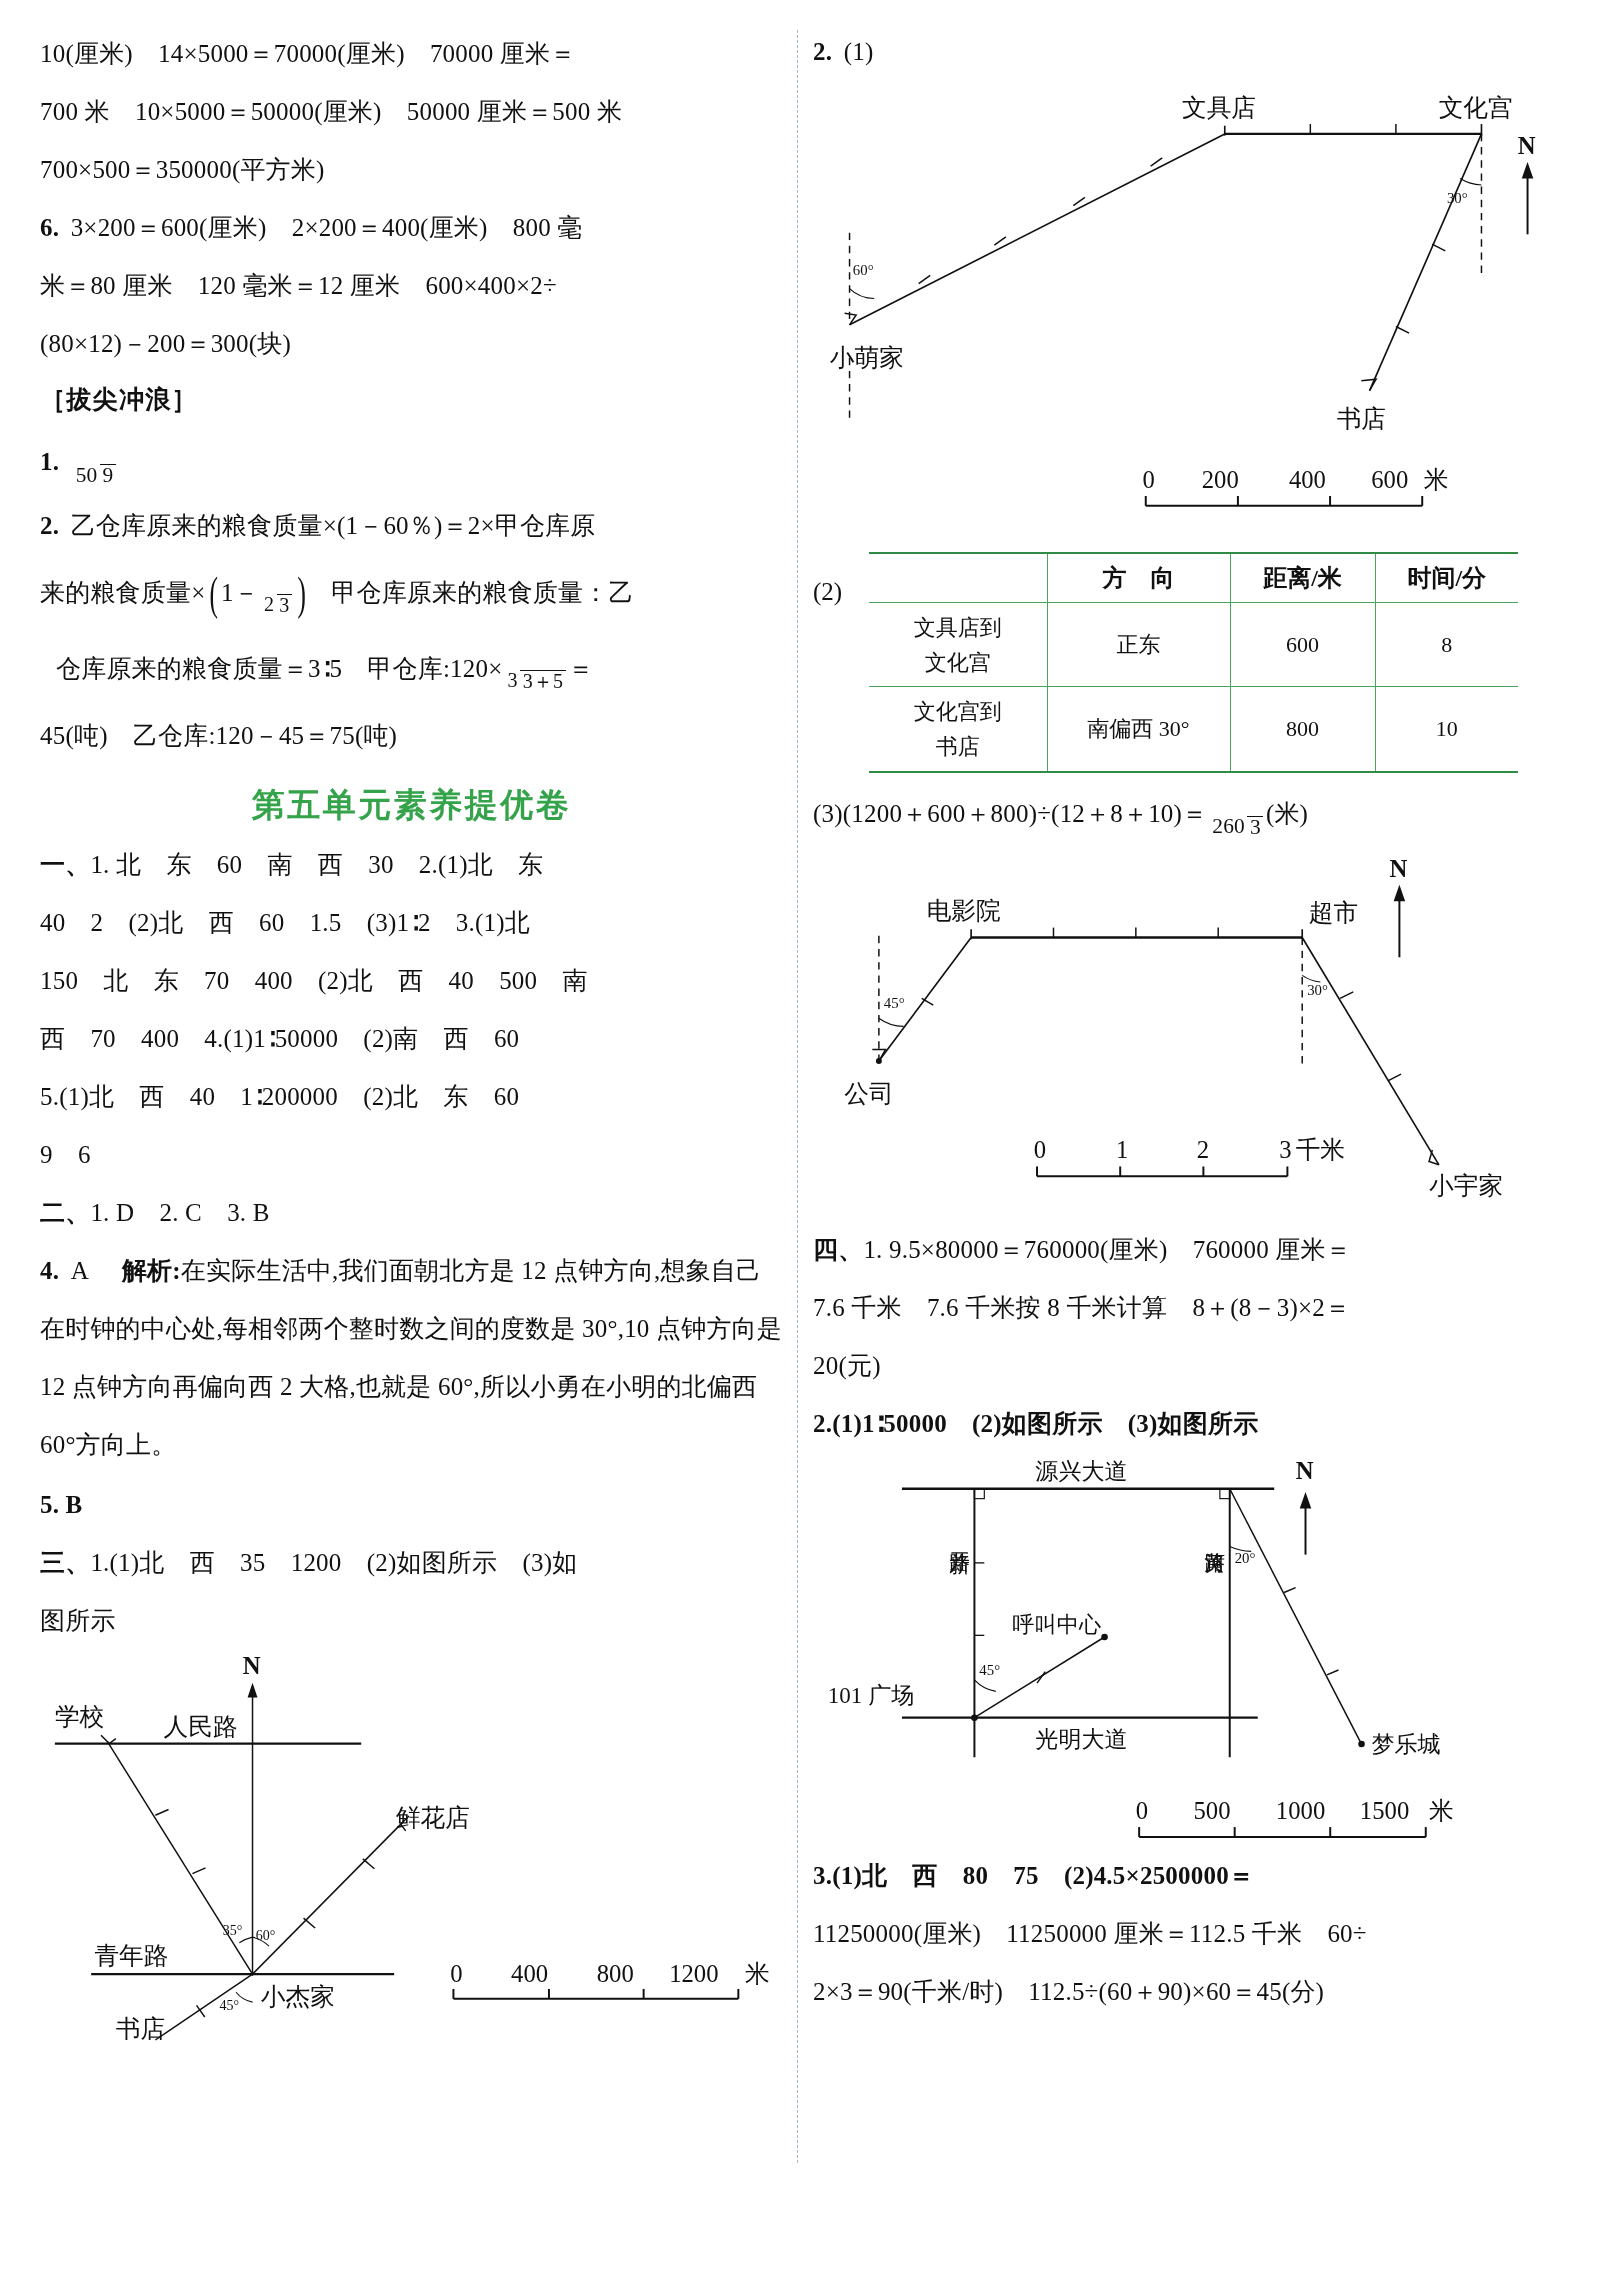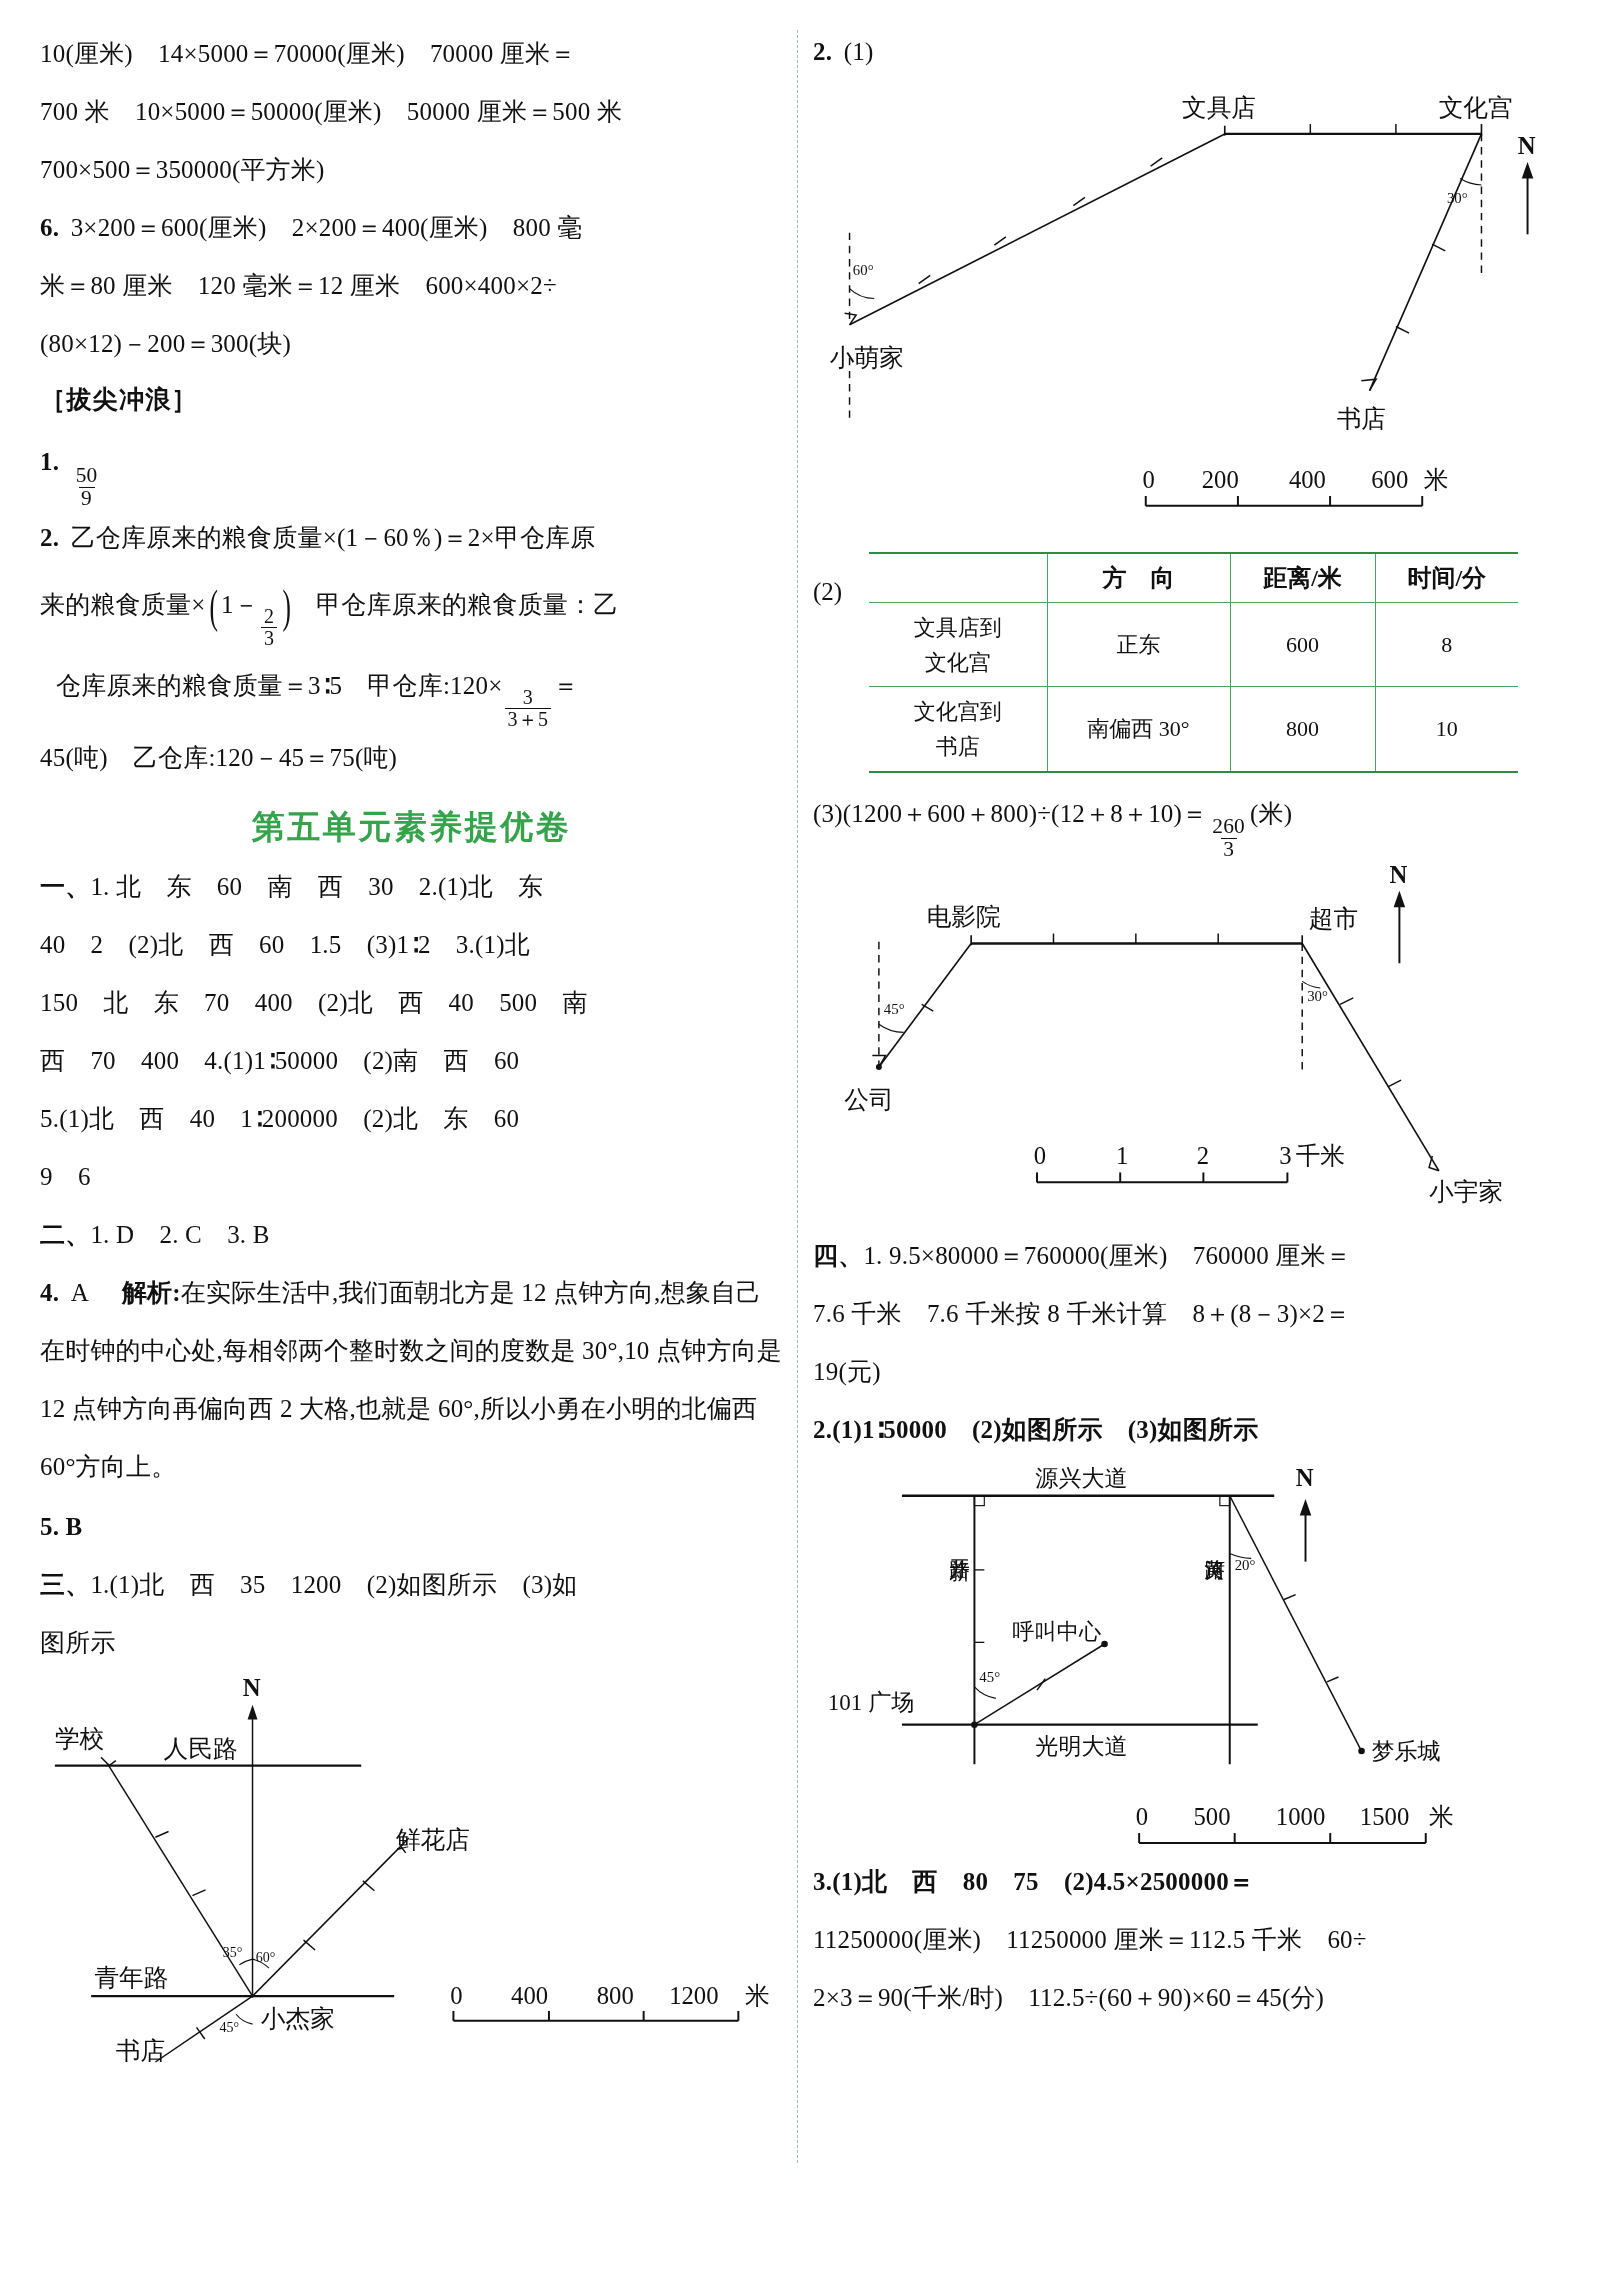--- a/index.html
+++ b/index.html
@@ -43,7 +43,7 @@
   
   .frac {
     display:inline-flex;
-    flex-direction:column;
+    flex-direction:row;
     align-items:center;
     vertical-align:-0.55em;
     line-height:1.02;

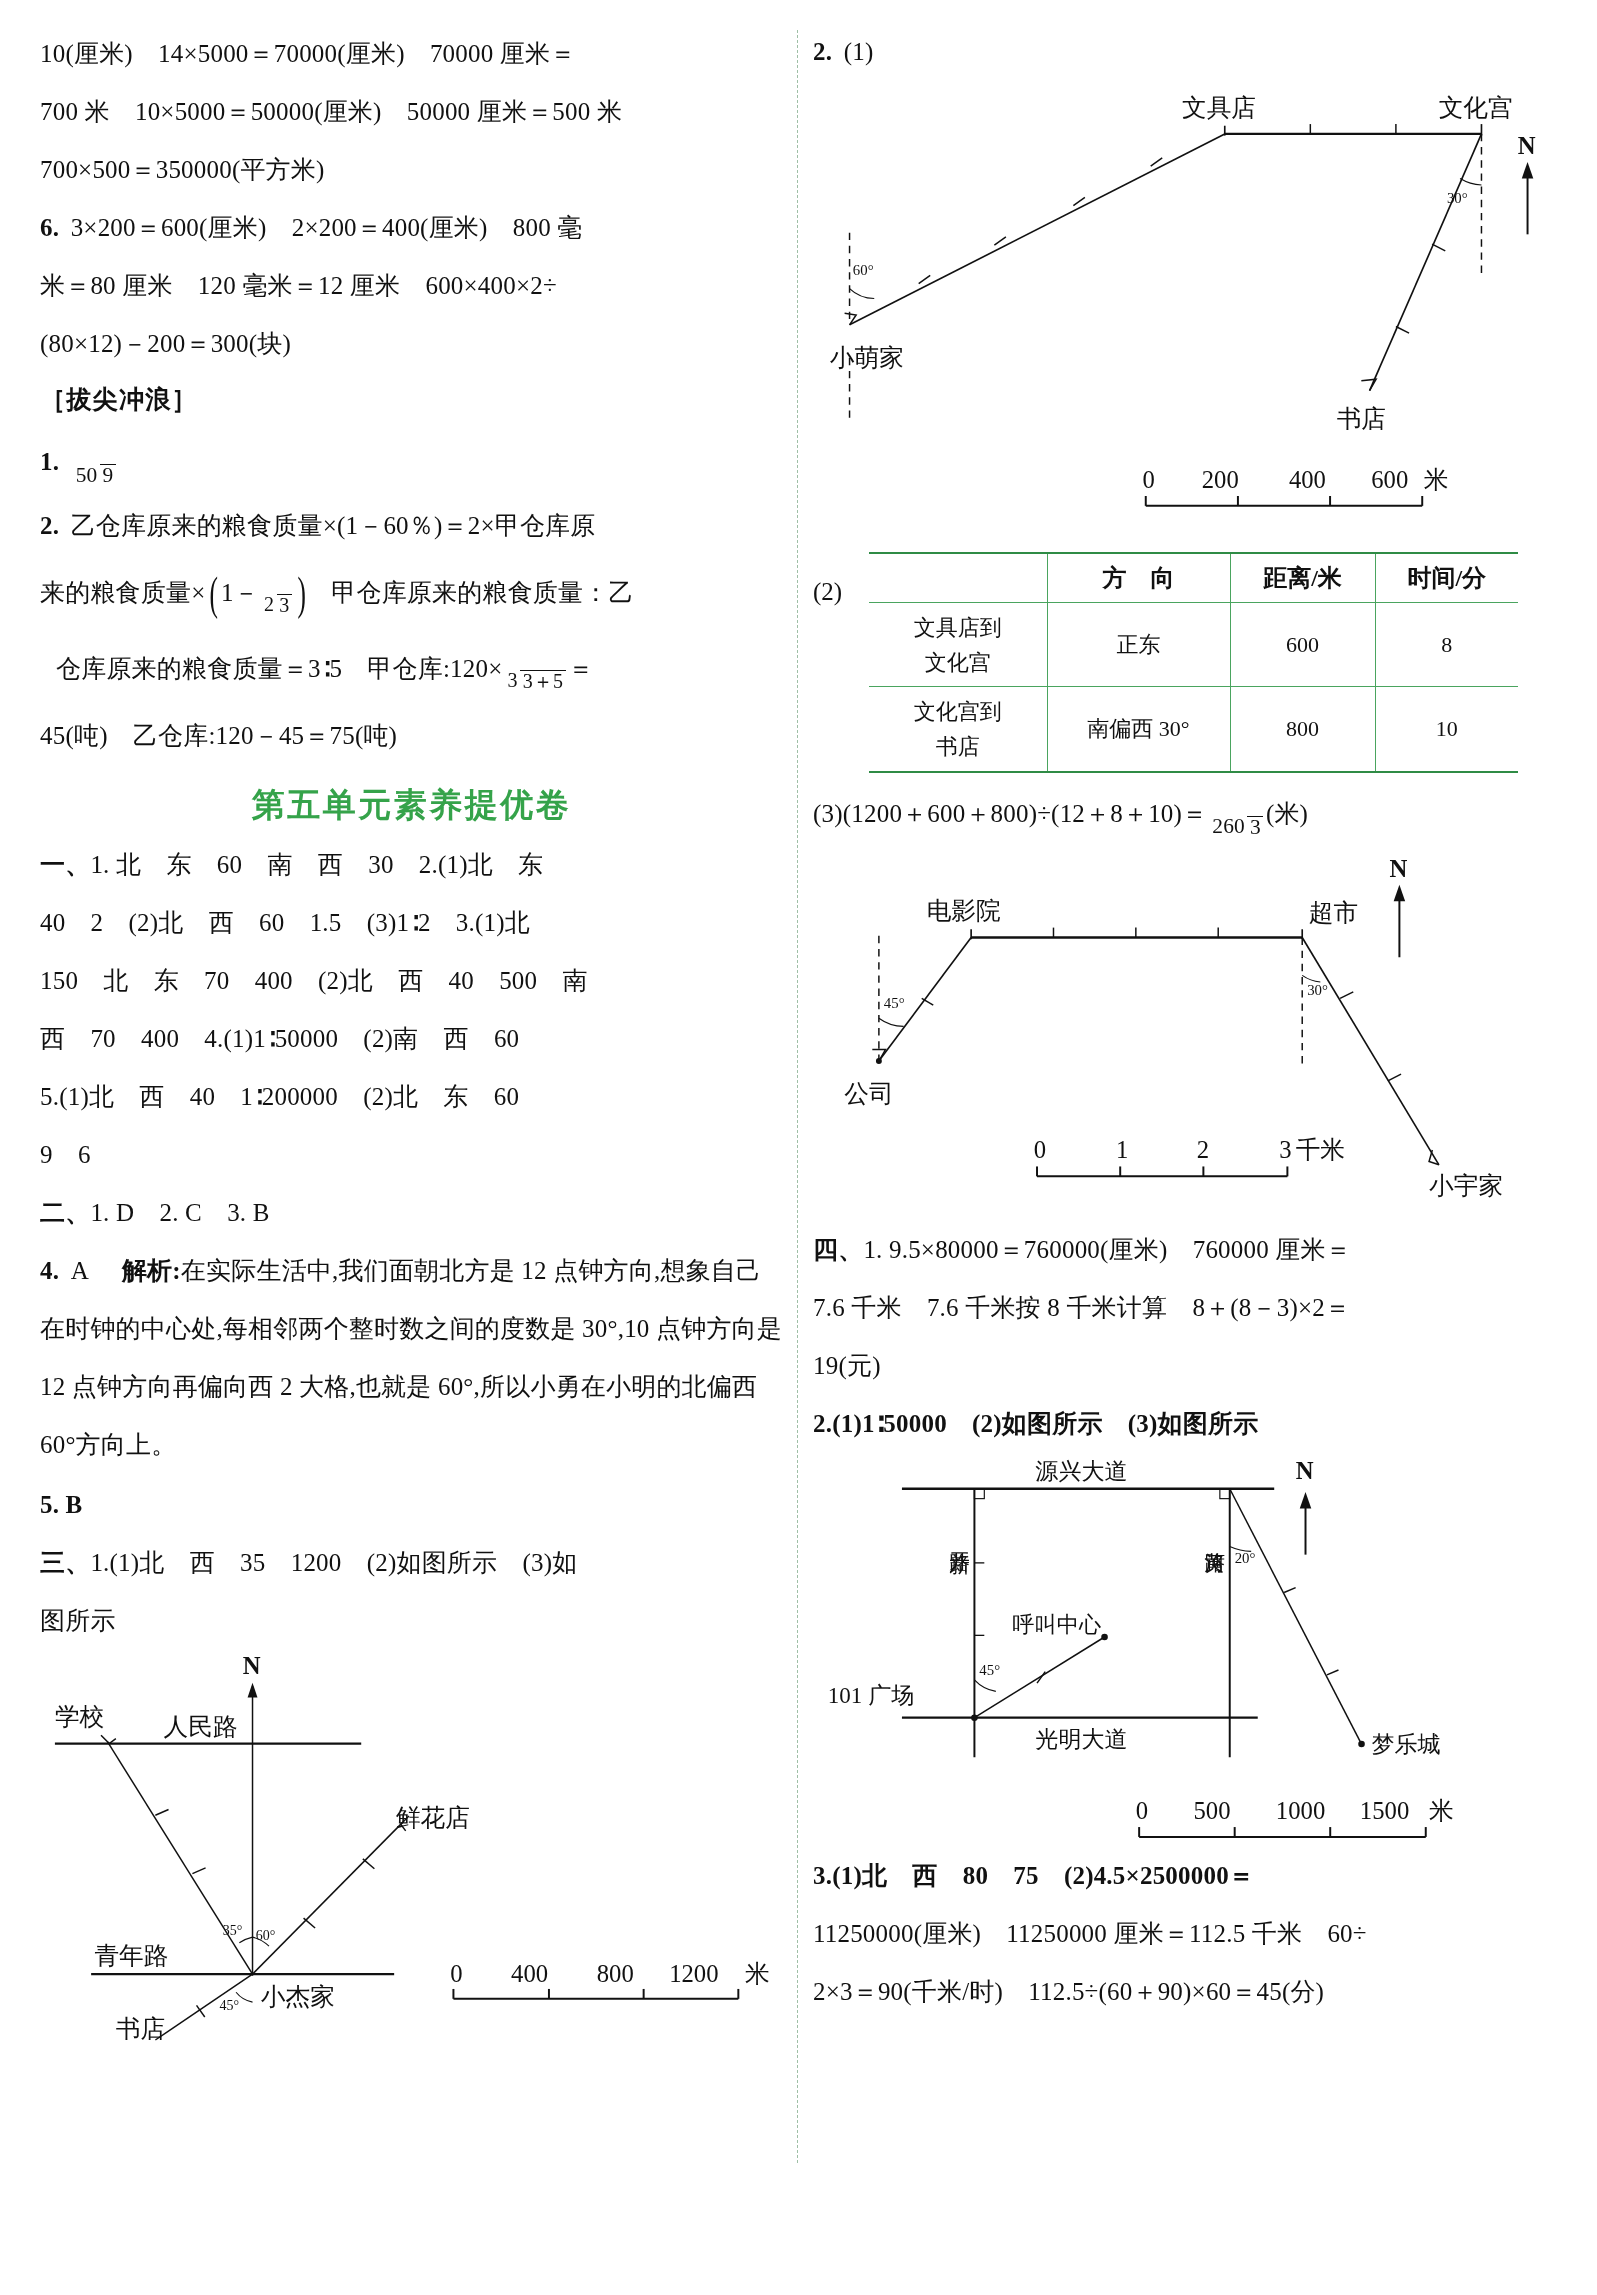--- a/index.html
+++ b/index.html
@@ -397,7 +397,7 @@
       <span class="b">四、</span><span>1. 9.5×80000＝760000(厘米)　760000 厘米＝</span>
     </div>
     <div class="line">7.6 千米　7.6 千米按 8 千米计算　8＋(8－3)×2＝</div>
-    <div class="line">19(元)</div>
+    <div class="line">20(元)</div>
     <div class="line">
       <span class="b" style="font-weight:bold">2.(1)1∶50000　(2)如图所示　(3)如图所示</span>
     </div>

